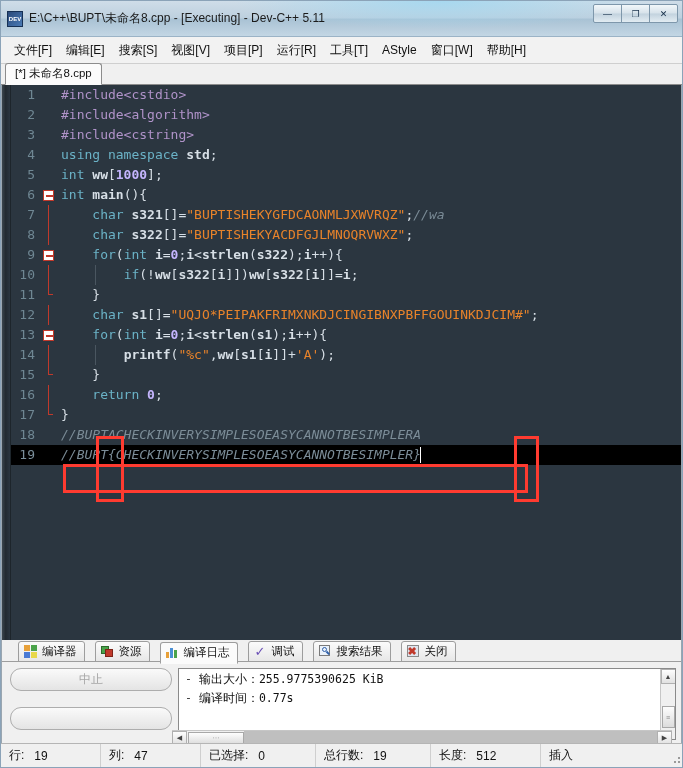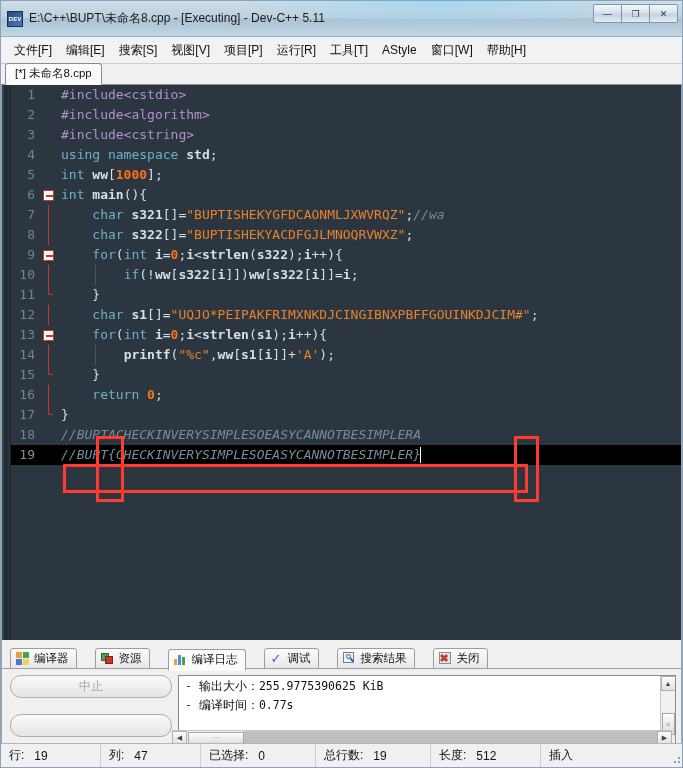--- a/index.html
+++ b/index.html
@@ -135,7 +135,7 @@
   .k  { color: #6bb3c7; }
   .pp { color: #b093c9; }        
   .st { color: #e8832a; }        
-  .num{ color: #f97316; font-weight:bold; }
+  .num{ color: #c4b5fd; font-weight:bold; }
   .cm { color: #7b8c97; font-style: italic; }
   .id { color: #d7dfe6; font-weight: bold; }
   .pl { color: #d7dfe6; }

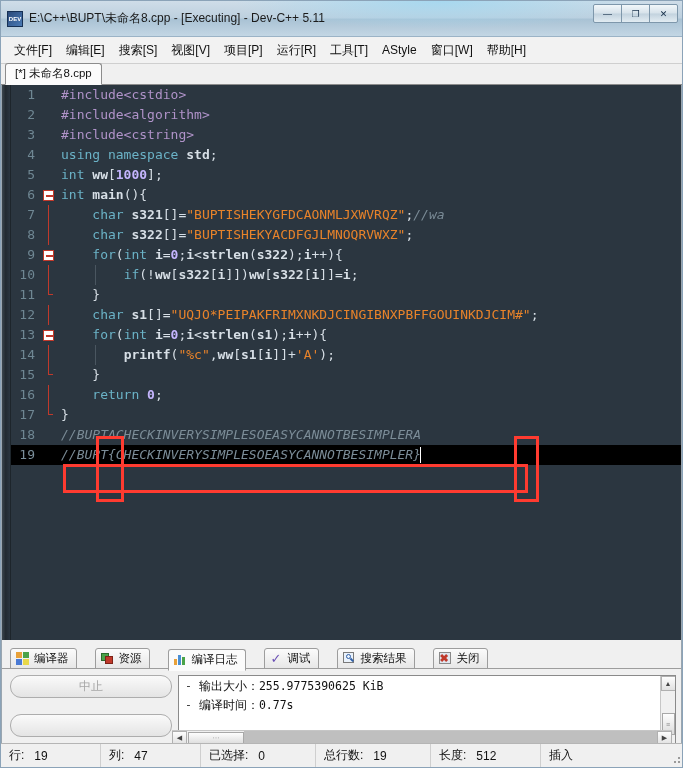--- a/index.html
+++ b/index.html
@@ -190,8 +190,8 @@
     position: relative;
   }
   #logtabs {
-    height: 29px; display: flex; align-items: flex-end;
-    padding-left: 8px; gap: 16px;
+    height: 22px; display: flex; align-items: flex-end;
+    padding-left: 16px; gap: 8px;
     border-bottom: 1px solid #9d9d9d;
     background: #f0f0f0;
   }

